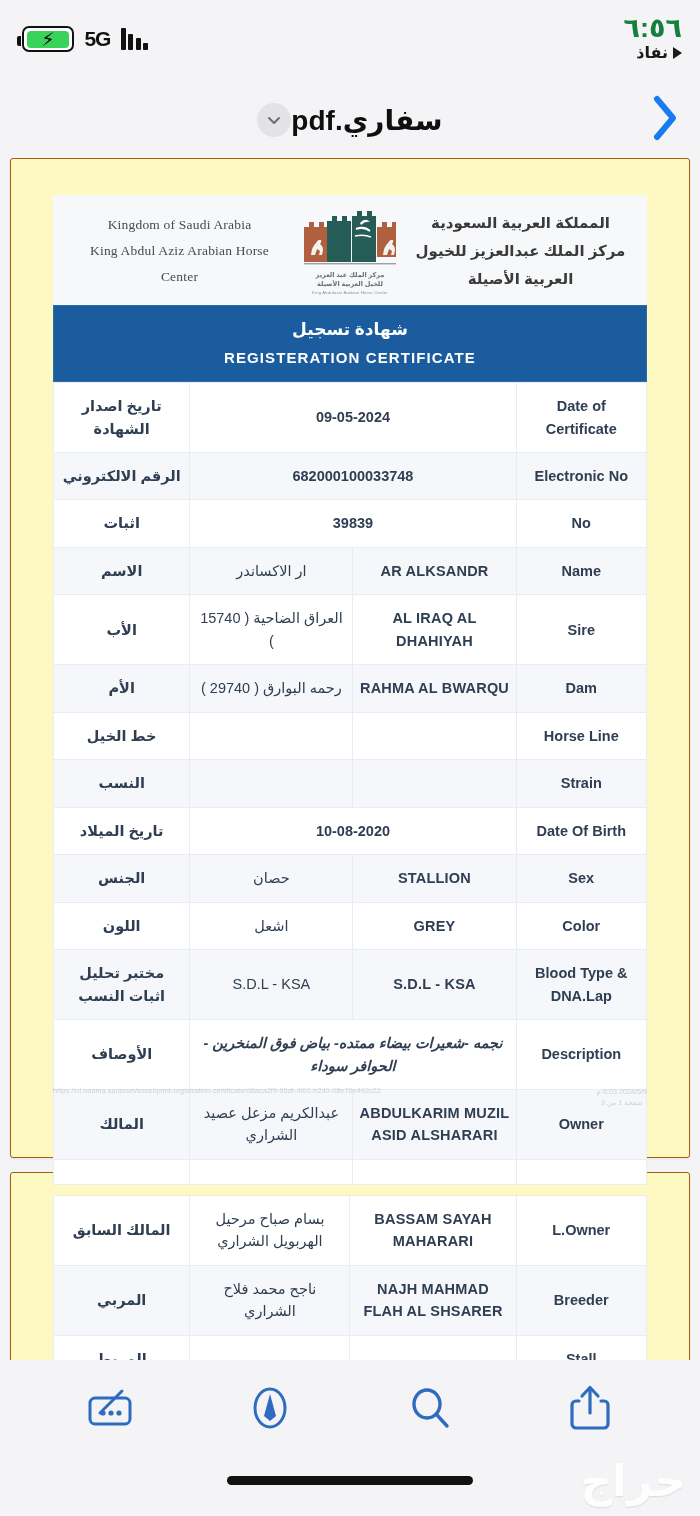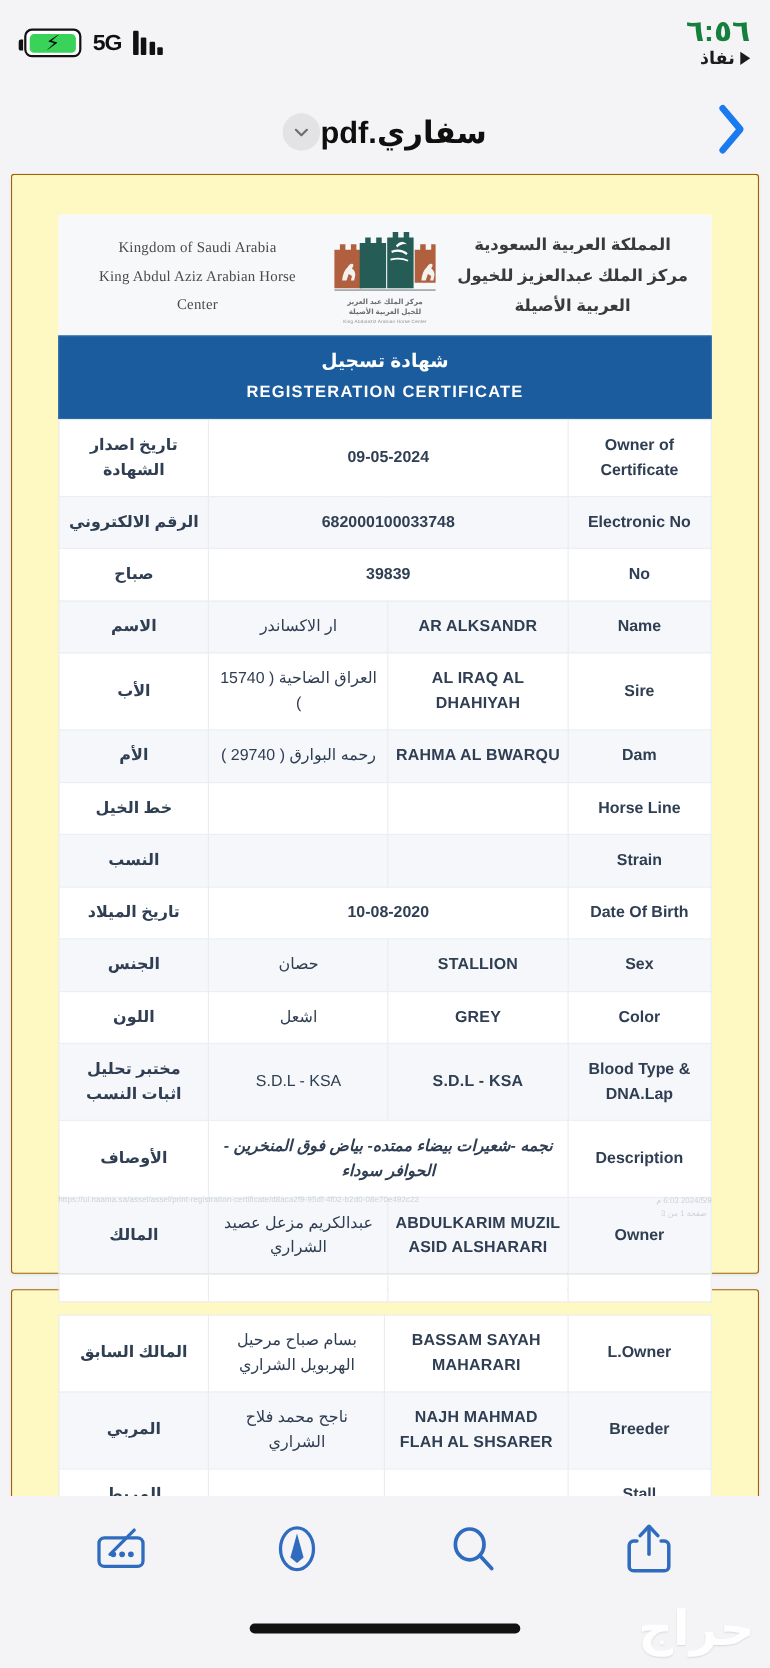--- a/index.html
+++ b/index.html
@@ -449,7 +449,7 @@
             <tr>
               <td class="c-ar-label">تاريخ اصدار الشهادة</td>
               <td class="span2" colspan="2" style="font-weight: 600;">09-05-2024</td>
-              <td class="c-en-label">Owner of Certificate</td>
+              <td class="c-en-label">Date of Certificate</td>
             </tr>
             <tr>
               <td class="c-ar-label">الرقم الالكتروني</td>

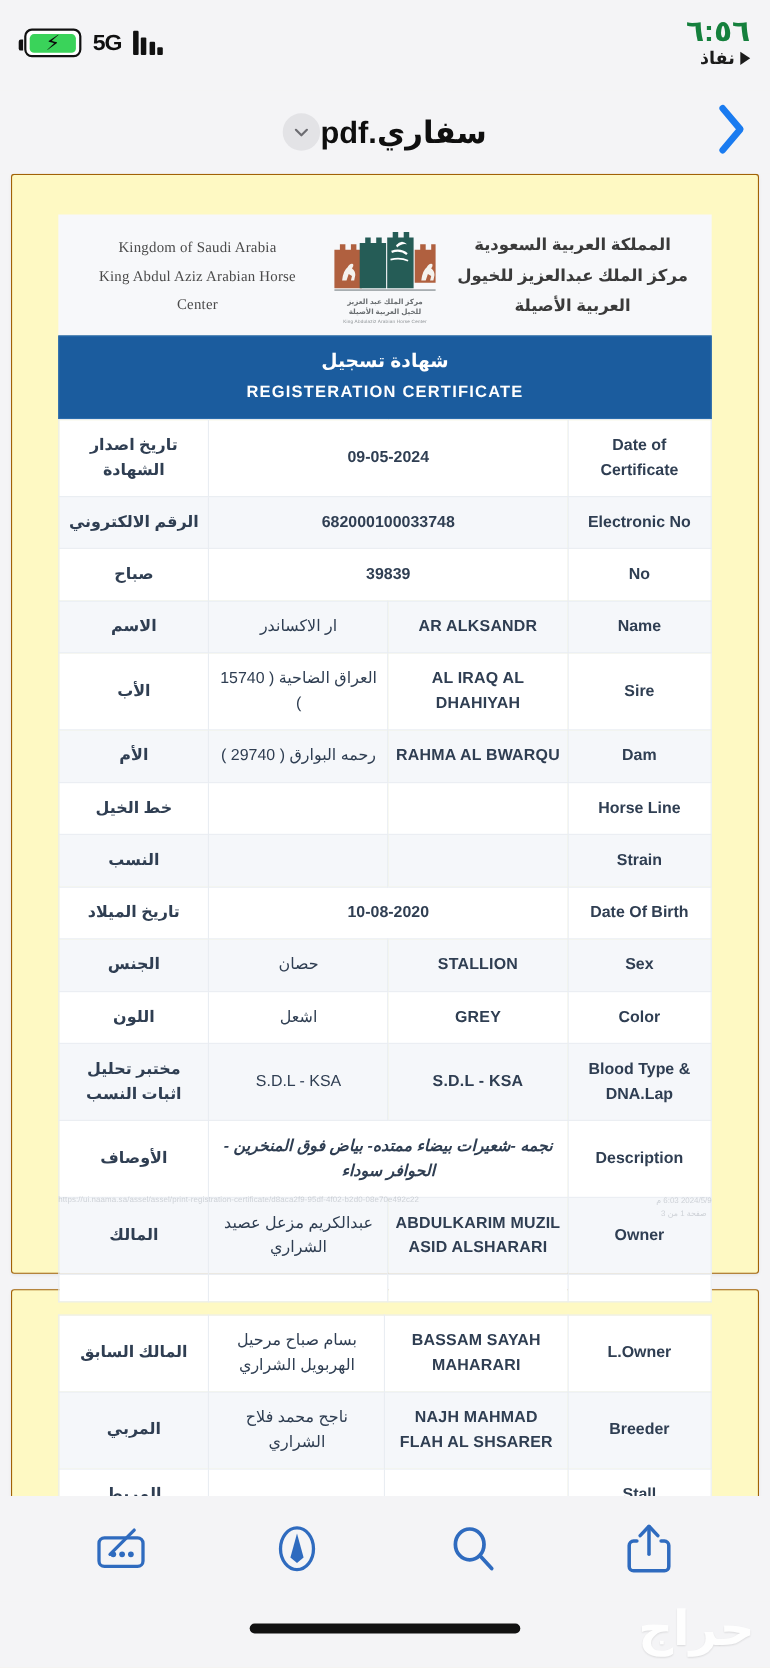--- a/index.html
+++ b/index.html
@@ -457,7 +457,7 @@
               <td class="c-en-label">Electronic No</td>
             </tr>
             <tr>
-              <td class="c-ar-label">صباح</td>
+              <td class="c-ar-label">اثبات</td>
               <td class="span2" colspan="2" style="font-weight: 600;">39839</td>
               <td class="c-en-label">No</td>
             </tr>

